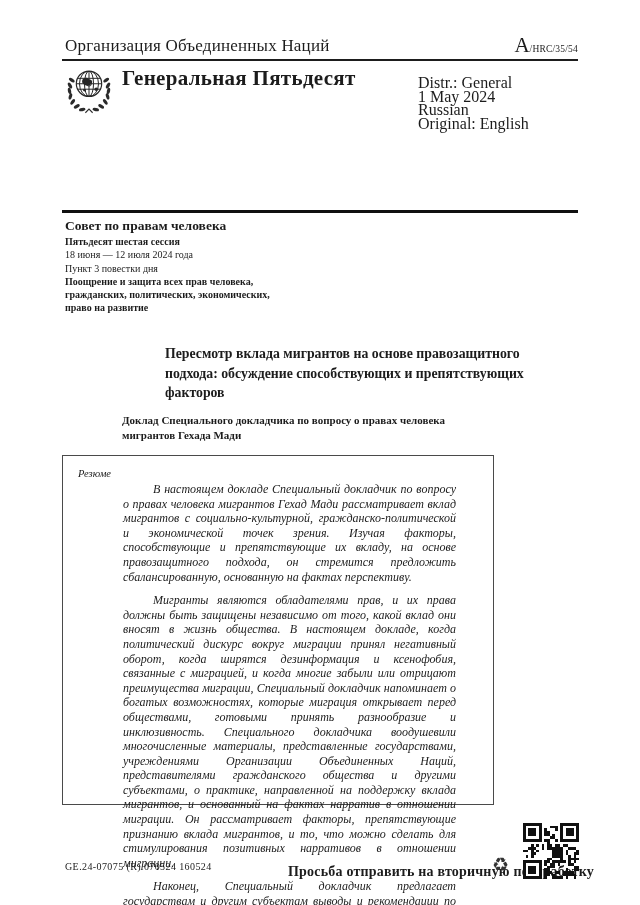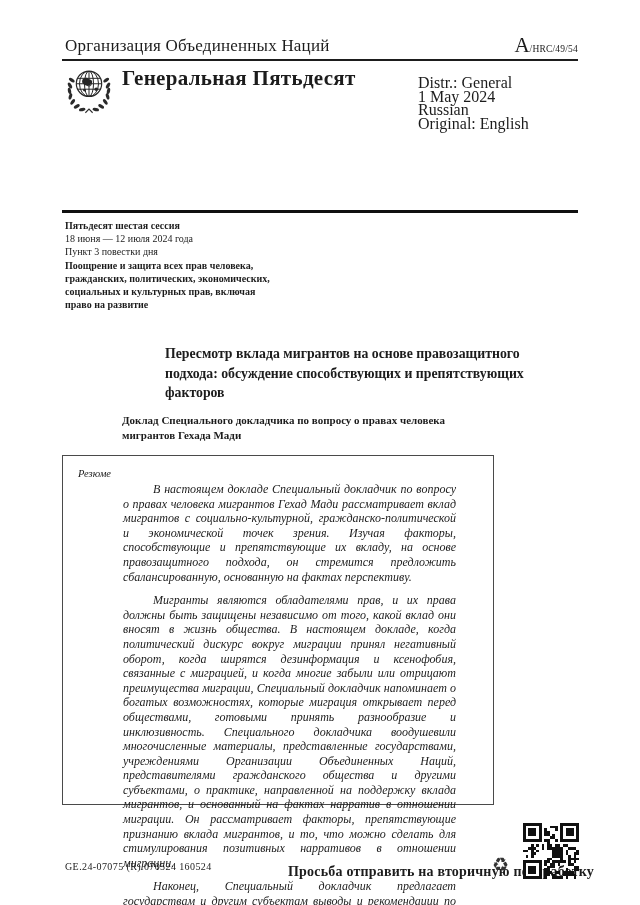--- a/index.html
+++ b/index.html
@@ -44,7 +44,7 @@
 <body>
 
 <div class="abs org-name">Организация Объединенных Наций</div>
-<div class="abs doc-symbol"><span>A</span><span class="suffix">/HRC/49/54</span></div>
+<div class="abs doc-symbol"><span>A</span><span class="suffix">/HRC/35/54</span></div>
 <div class="abs rule-thin"></div>
 
 <svg class="abs emblem" viewBox="0 0 64 64" aria-hidden="true">

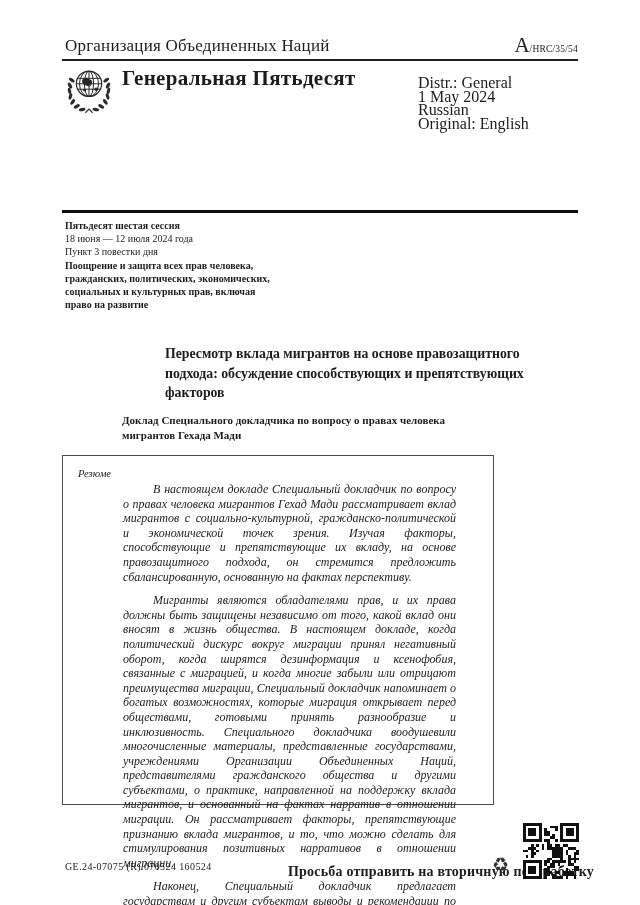--- a/index.html
+++ b/index.html
@@ -95,6 +95,7 @@
 <div class="abs rule-thick"></div>
 
 <div class="abs session">
+  <div class="committee">Совет по правам человека</div>
   <div class="sess-name">Пятьдесят шестая сессия</div>
   <div>18 июня — 12 июля 2024 года</div>
   <div>Пункт 3 повестки дня</div>

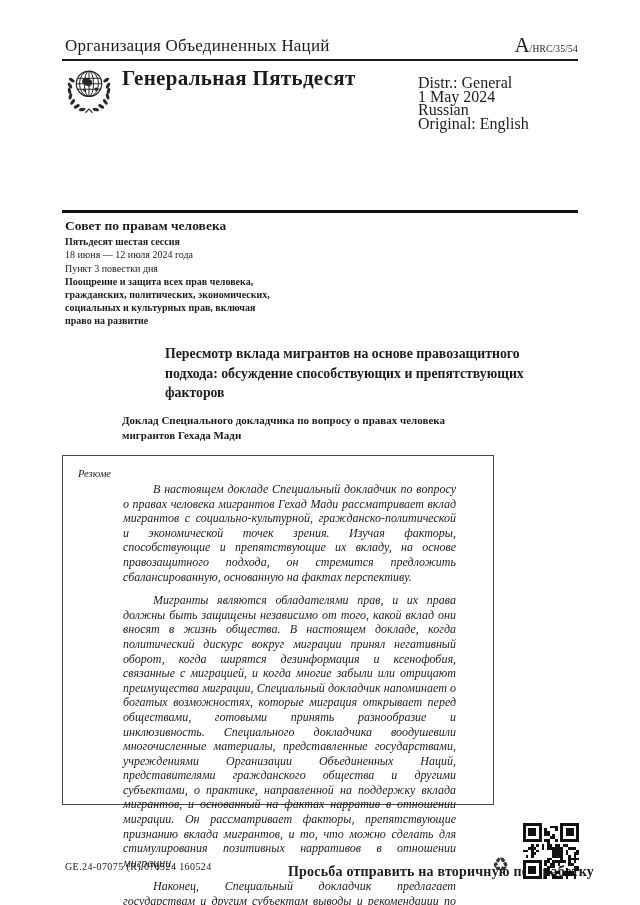--- a/index.html
+++ b/index.html
@@ -102,7 +102,6 @@
   <div class="agenda-title">
     <div>Поощрение и защита всех прав человека,</div>
     <div>гражданских, политических, экономических,</div>
-    <div>социальных и культурных прав, включая</div>
     <div>право на развитие</div>
   </div>
 </div>

